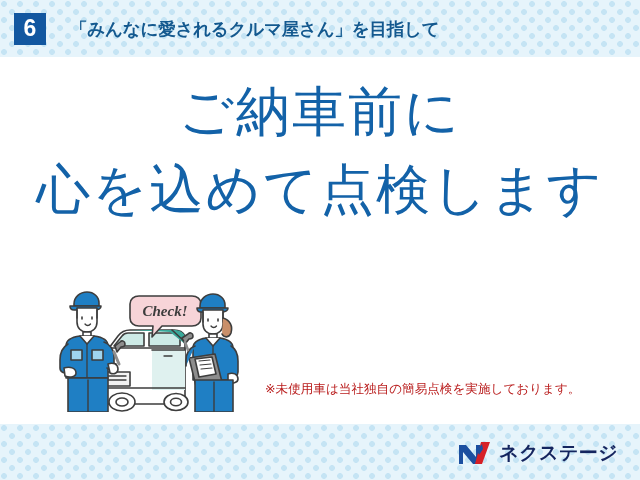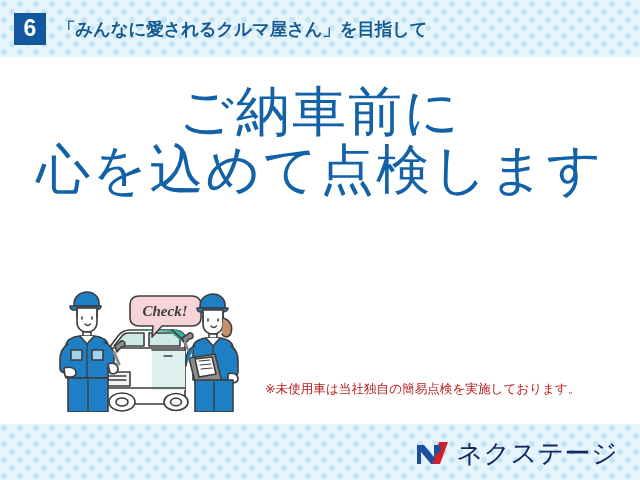--- a/index.html
+++ b/index.html
@@ -52,7 +52,7 @@
     letter-spacing: 0;
   }
   #header-title {
-    margin-left: 12px;
+    margin-left: 24px;
     font-size: 17.5px;
     font-weight: bold;
     color: #14598f;

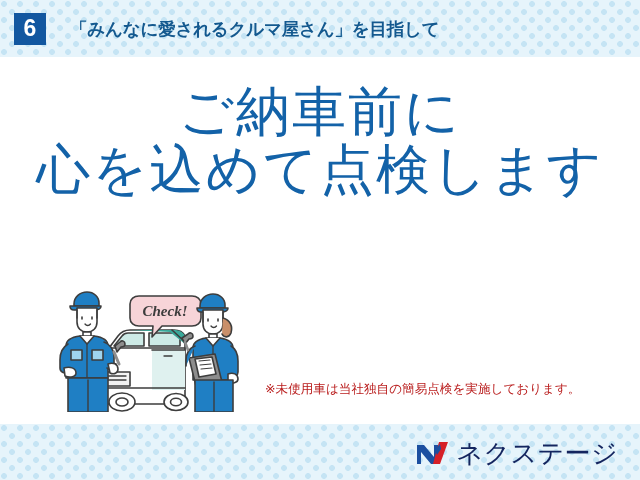--- a/index.html
+++ b/index.html
@@ -79,7 +79,7 @@
   #headline .hl-line2 {
     display: block;
     font-size: 54px;
-    margin-top: 4px;
+    margin-top: 24px;
     letter-spacing: 2px;
   }
 

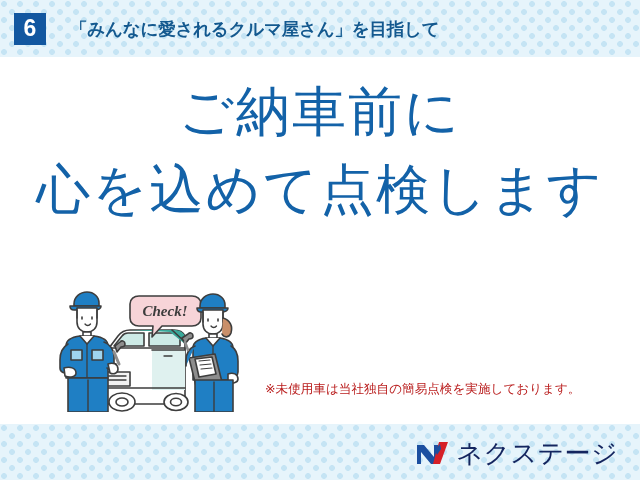--- a/index.html
+++ b/index.html
@@ -129,8 +129,8 @@
   #logo-mark { width: 34px; height: 24px; flex: none; }
   #logo-text {
     margin-left: 7px;
-    font-size: 26px;
-    font-weight: normal;
+    font-size: 19px;
+    font-weight: bold;
     color: #14255f;
     letter-spacing: 0.4px;
     white-space: nowrap;

